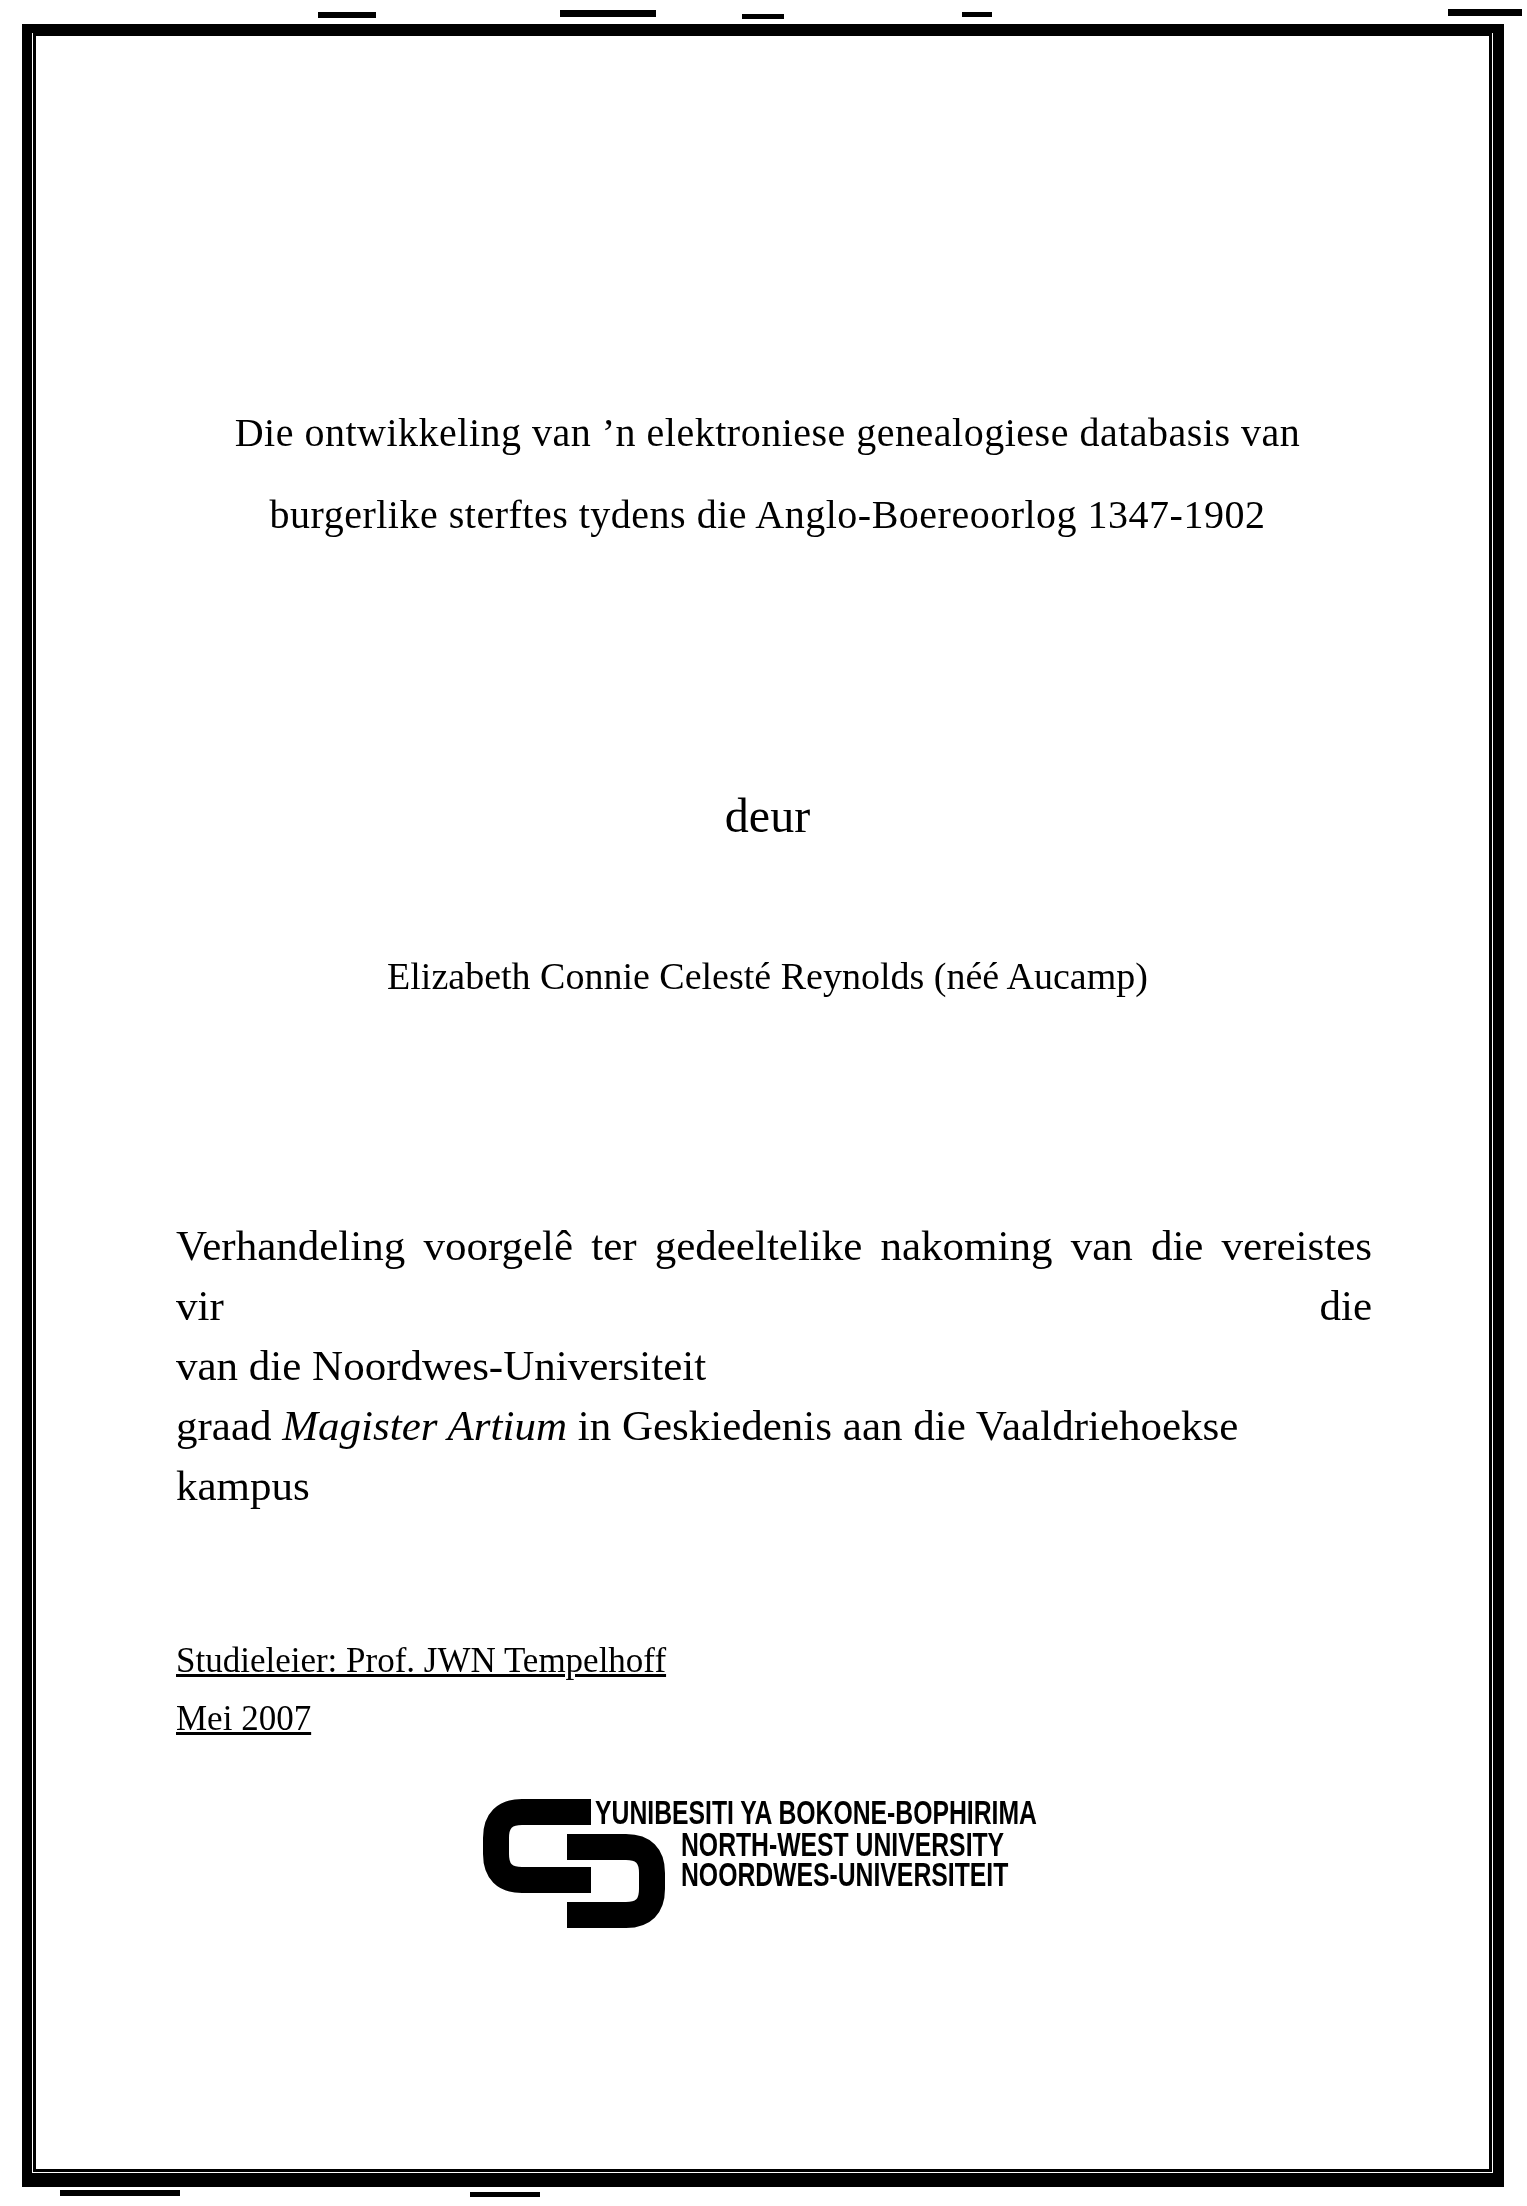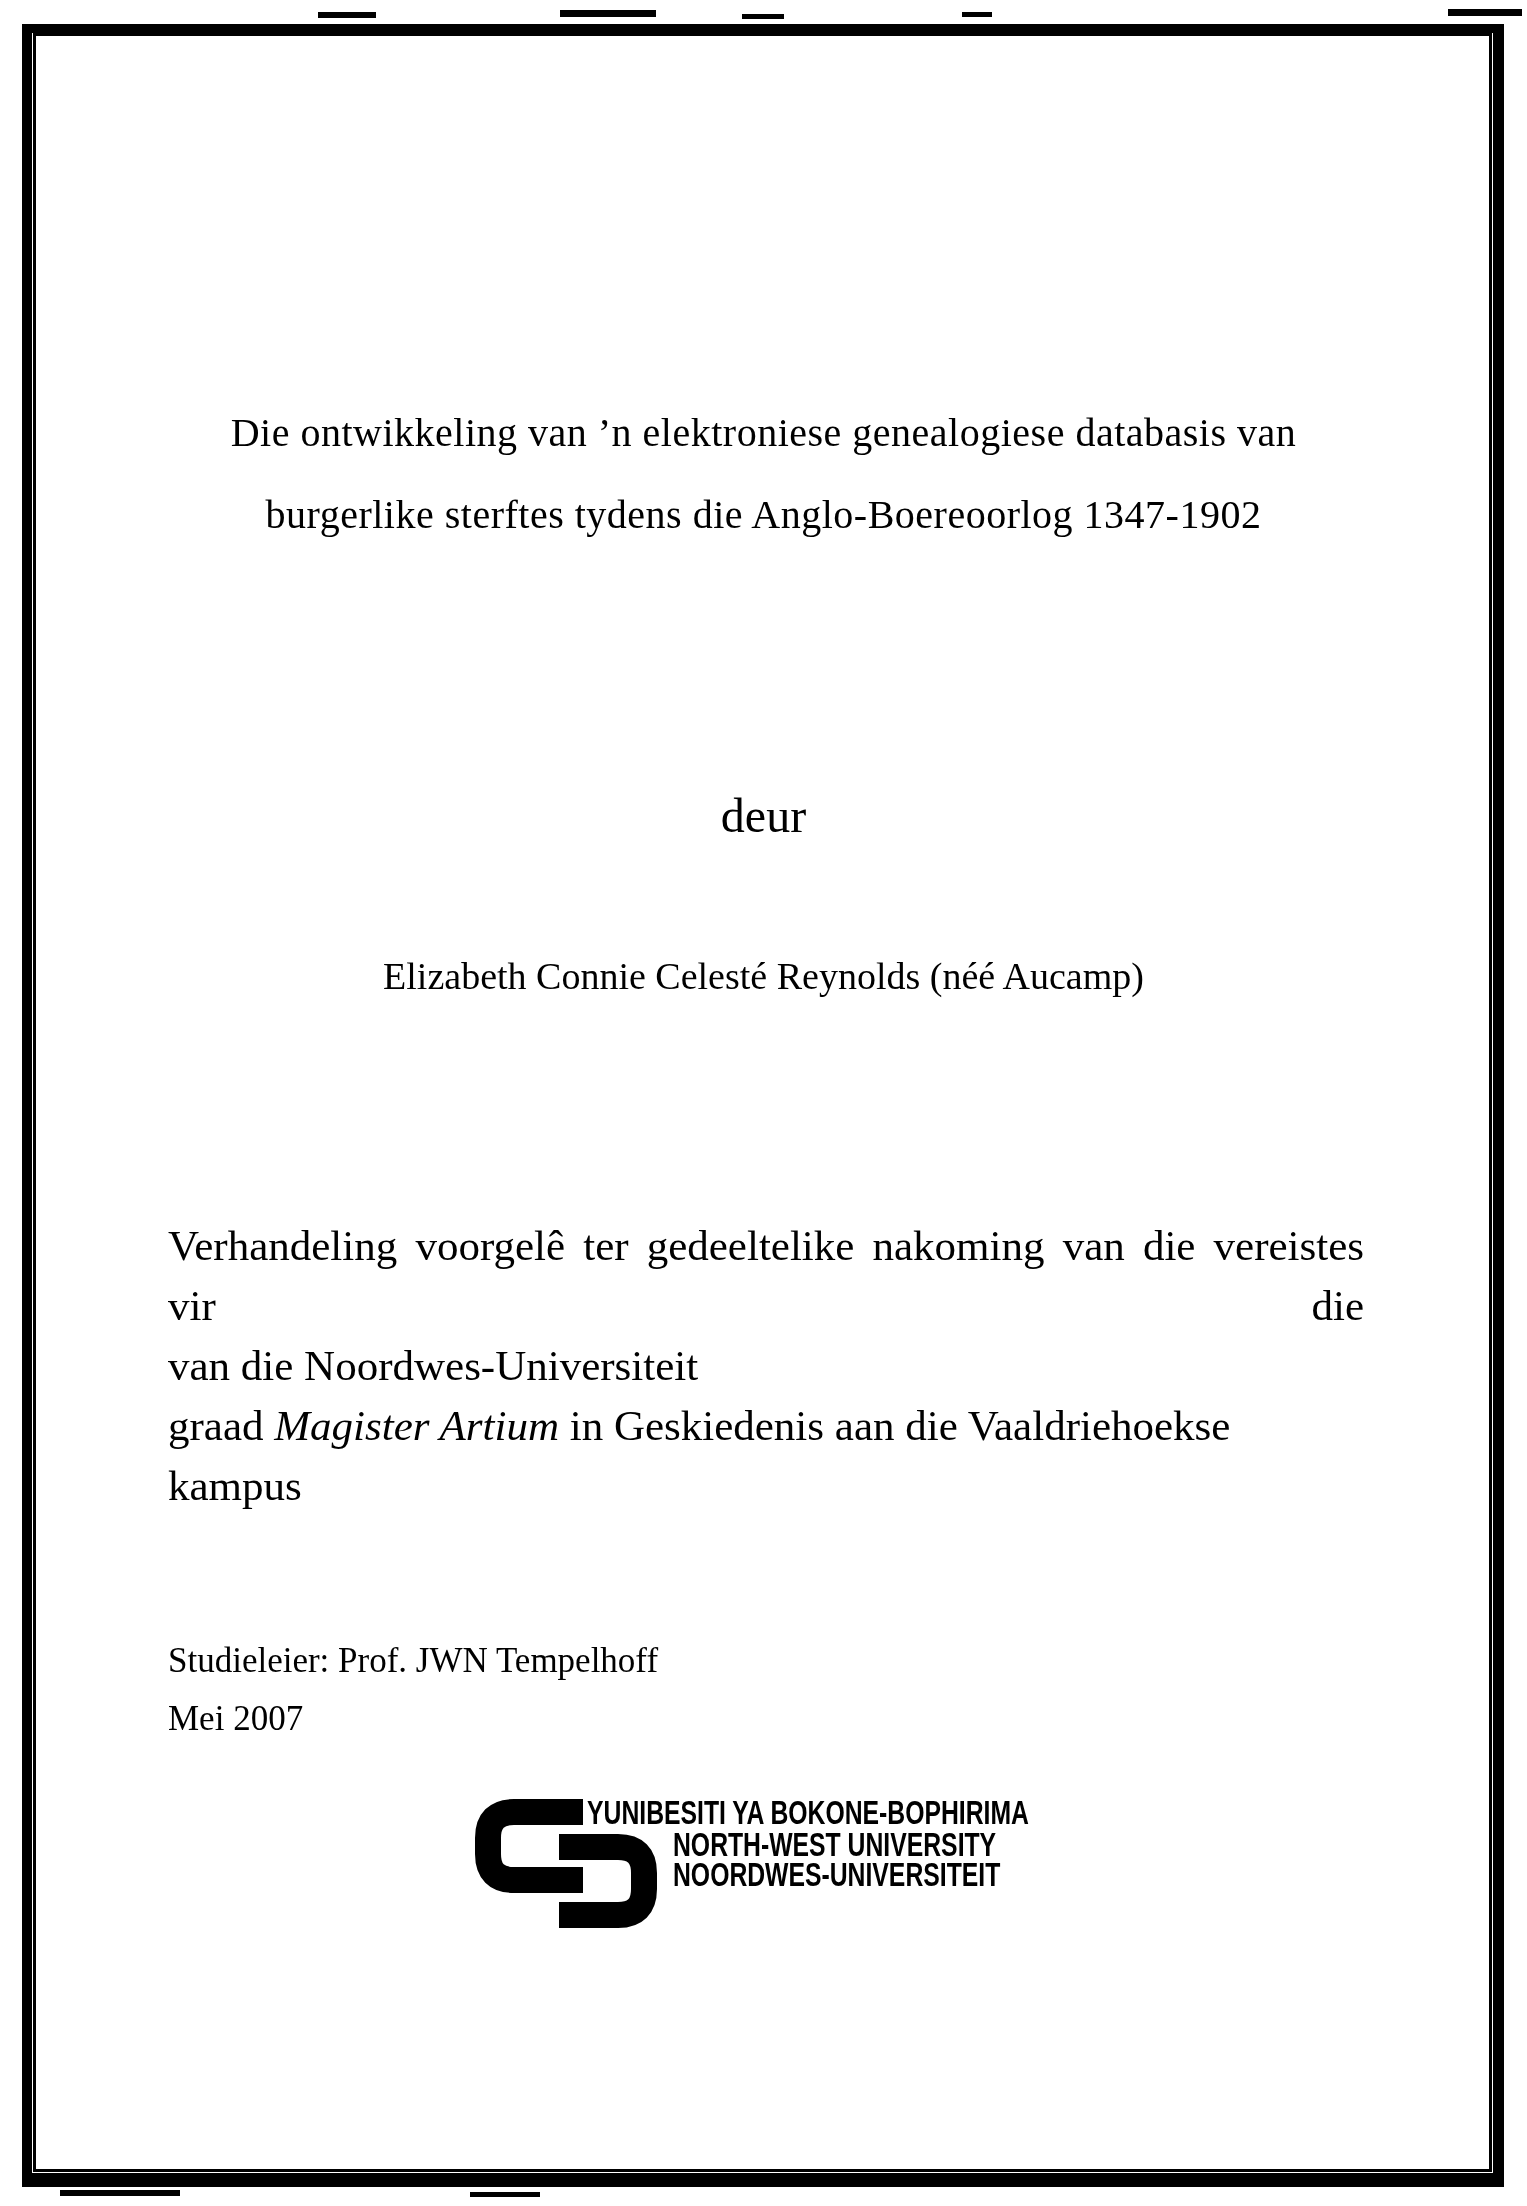--- a/index.html
+++ b/index.html
@@ -25,7 +25,7 @@
 
   .artifact { position:absolute; background:#000; }
 
-  .abs { position:absolute; }
+  .abs { position:absolute;margin-left:8px; }
 
   .title-block {
     left:0; right:0; top:392px;

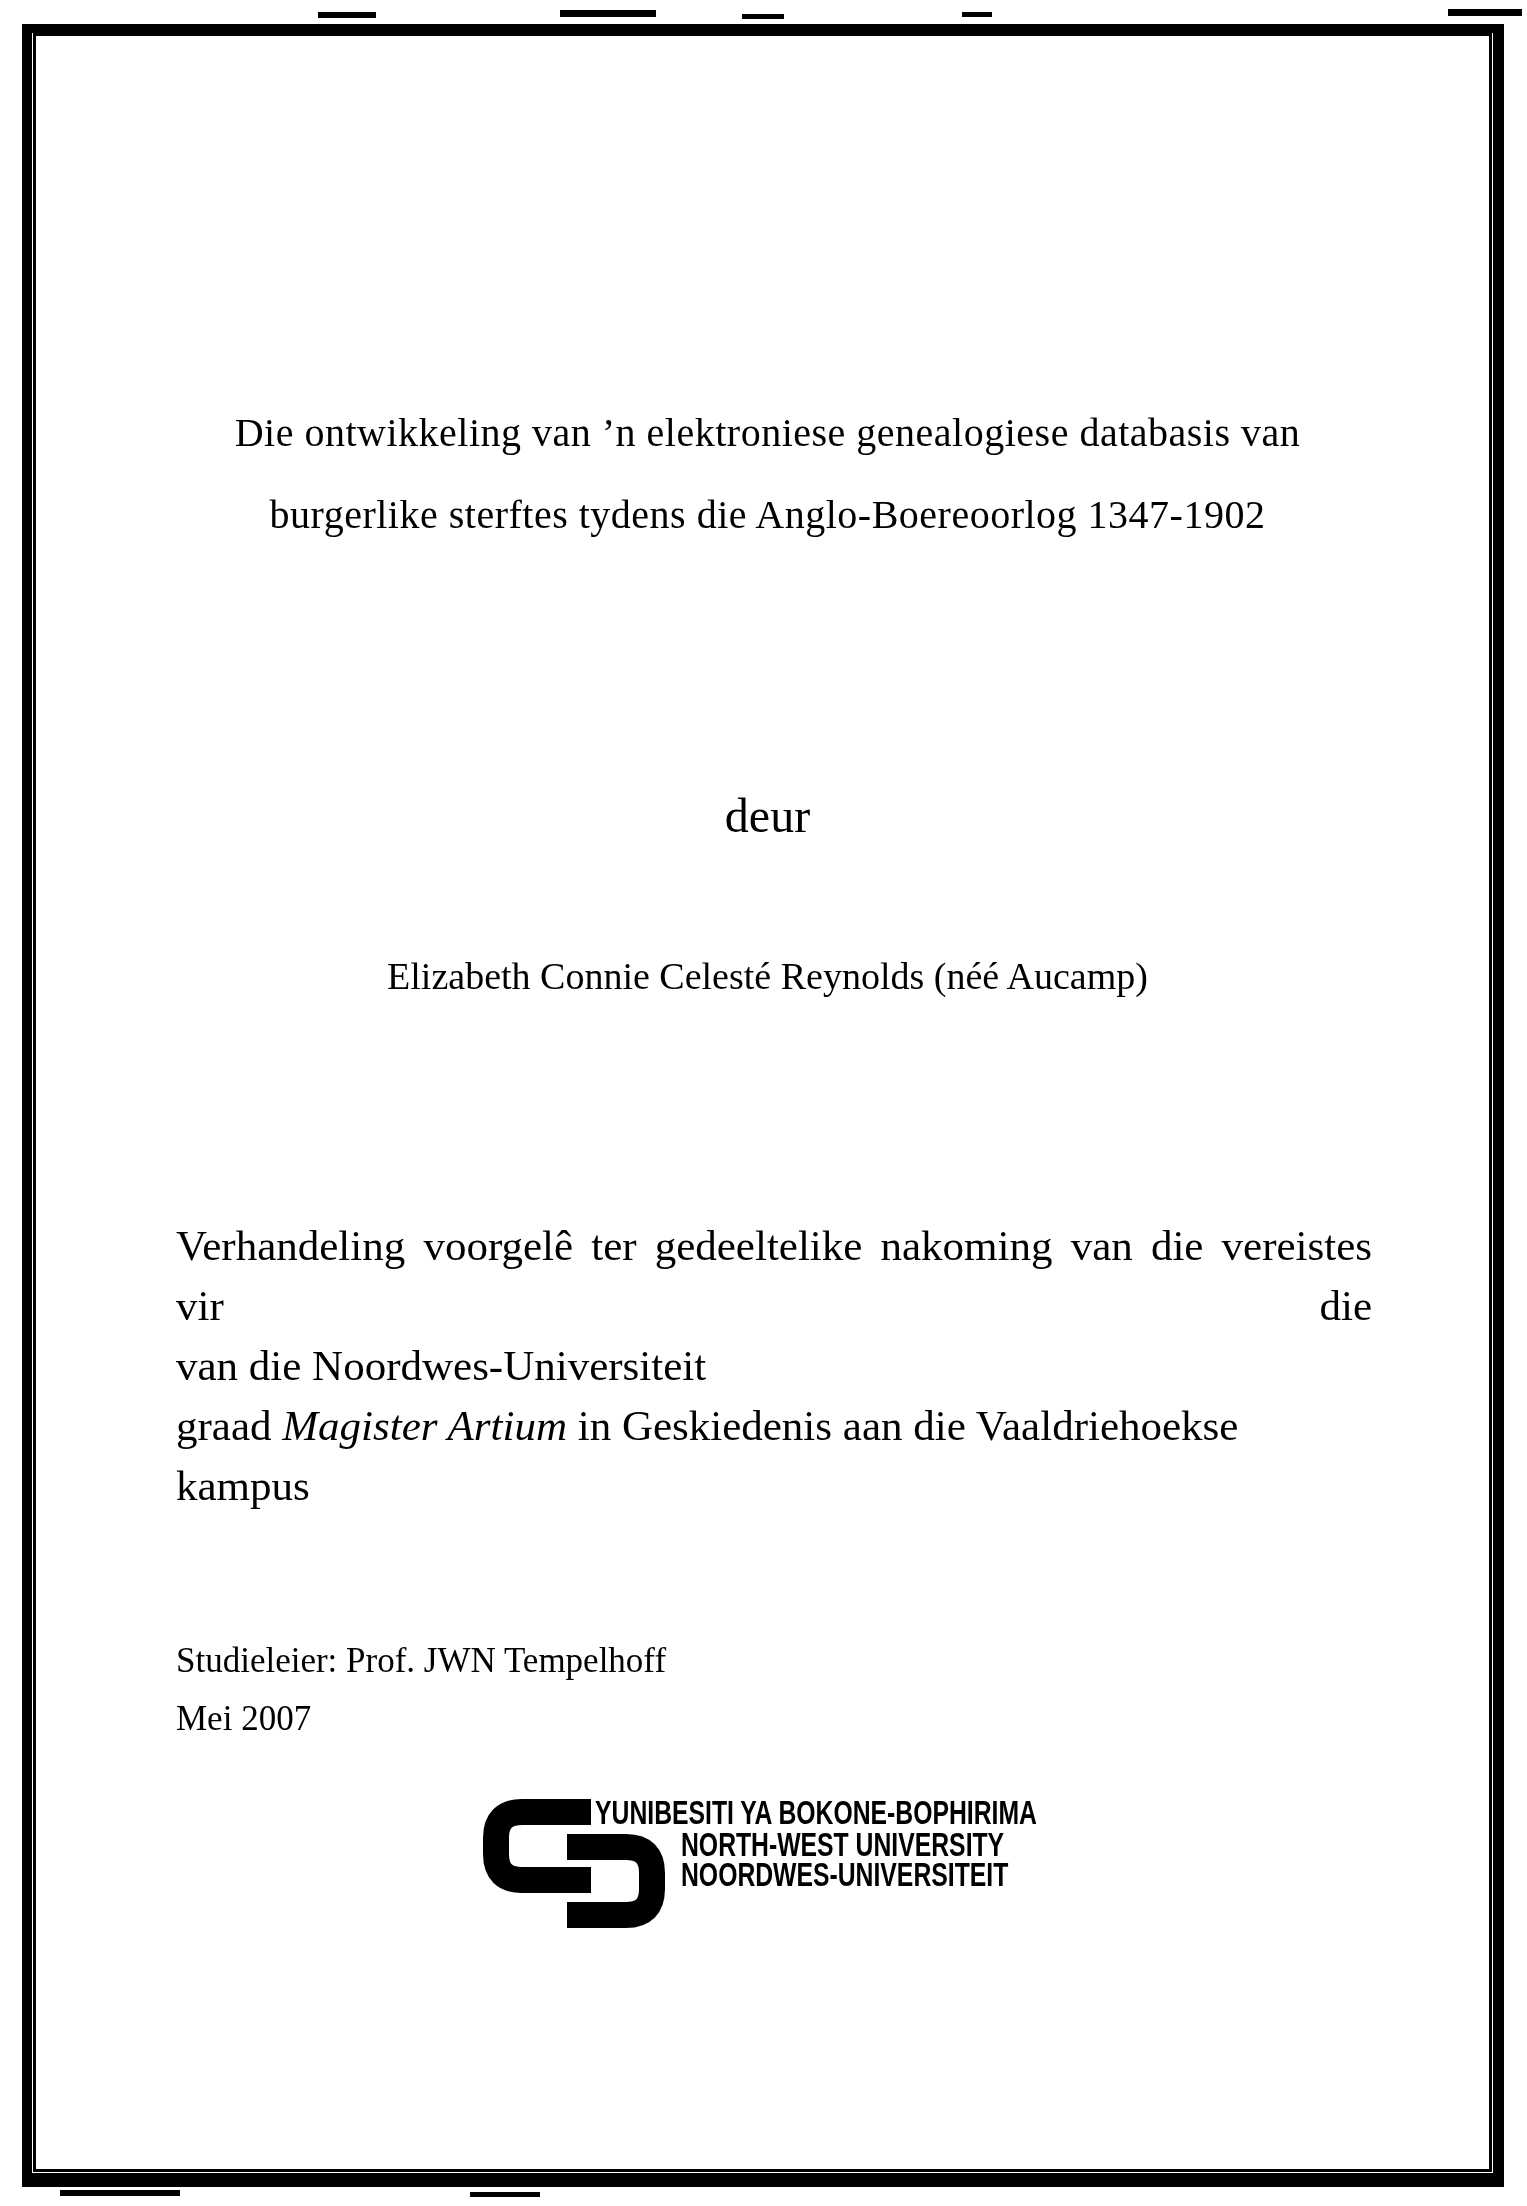--- a/index.html
+++ b/index.html
@@ -61,6 +61,7 @@
     left:168px; top:1632px;
     font-size:35px;
     line-height:58px;
+    text-decoration:underline;
   }
 
   .logo { left:466px; top:1790px; width:640px; height:160px; }

